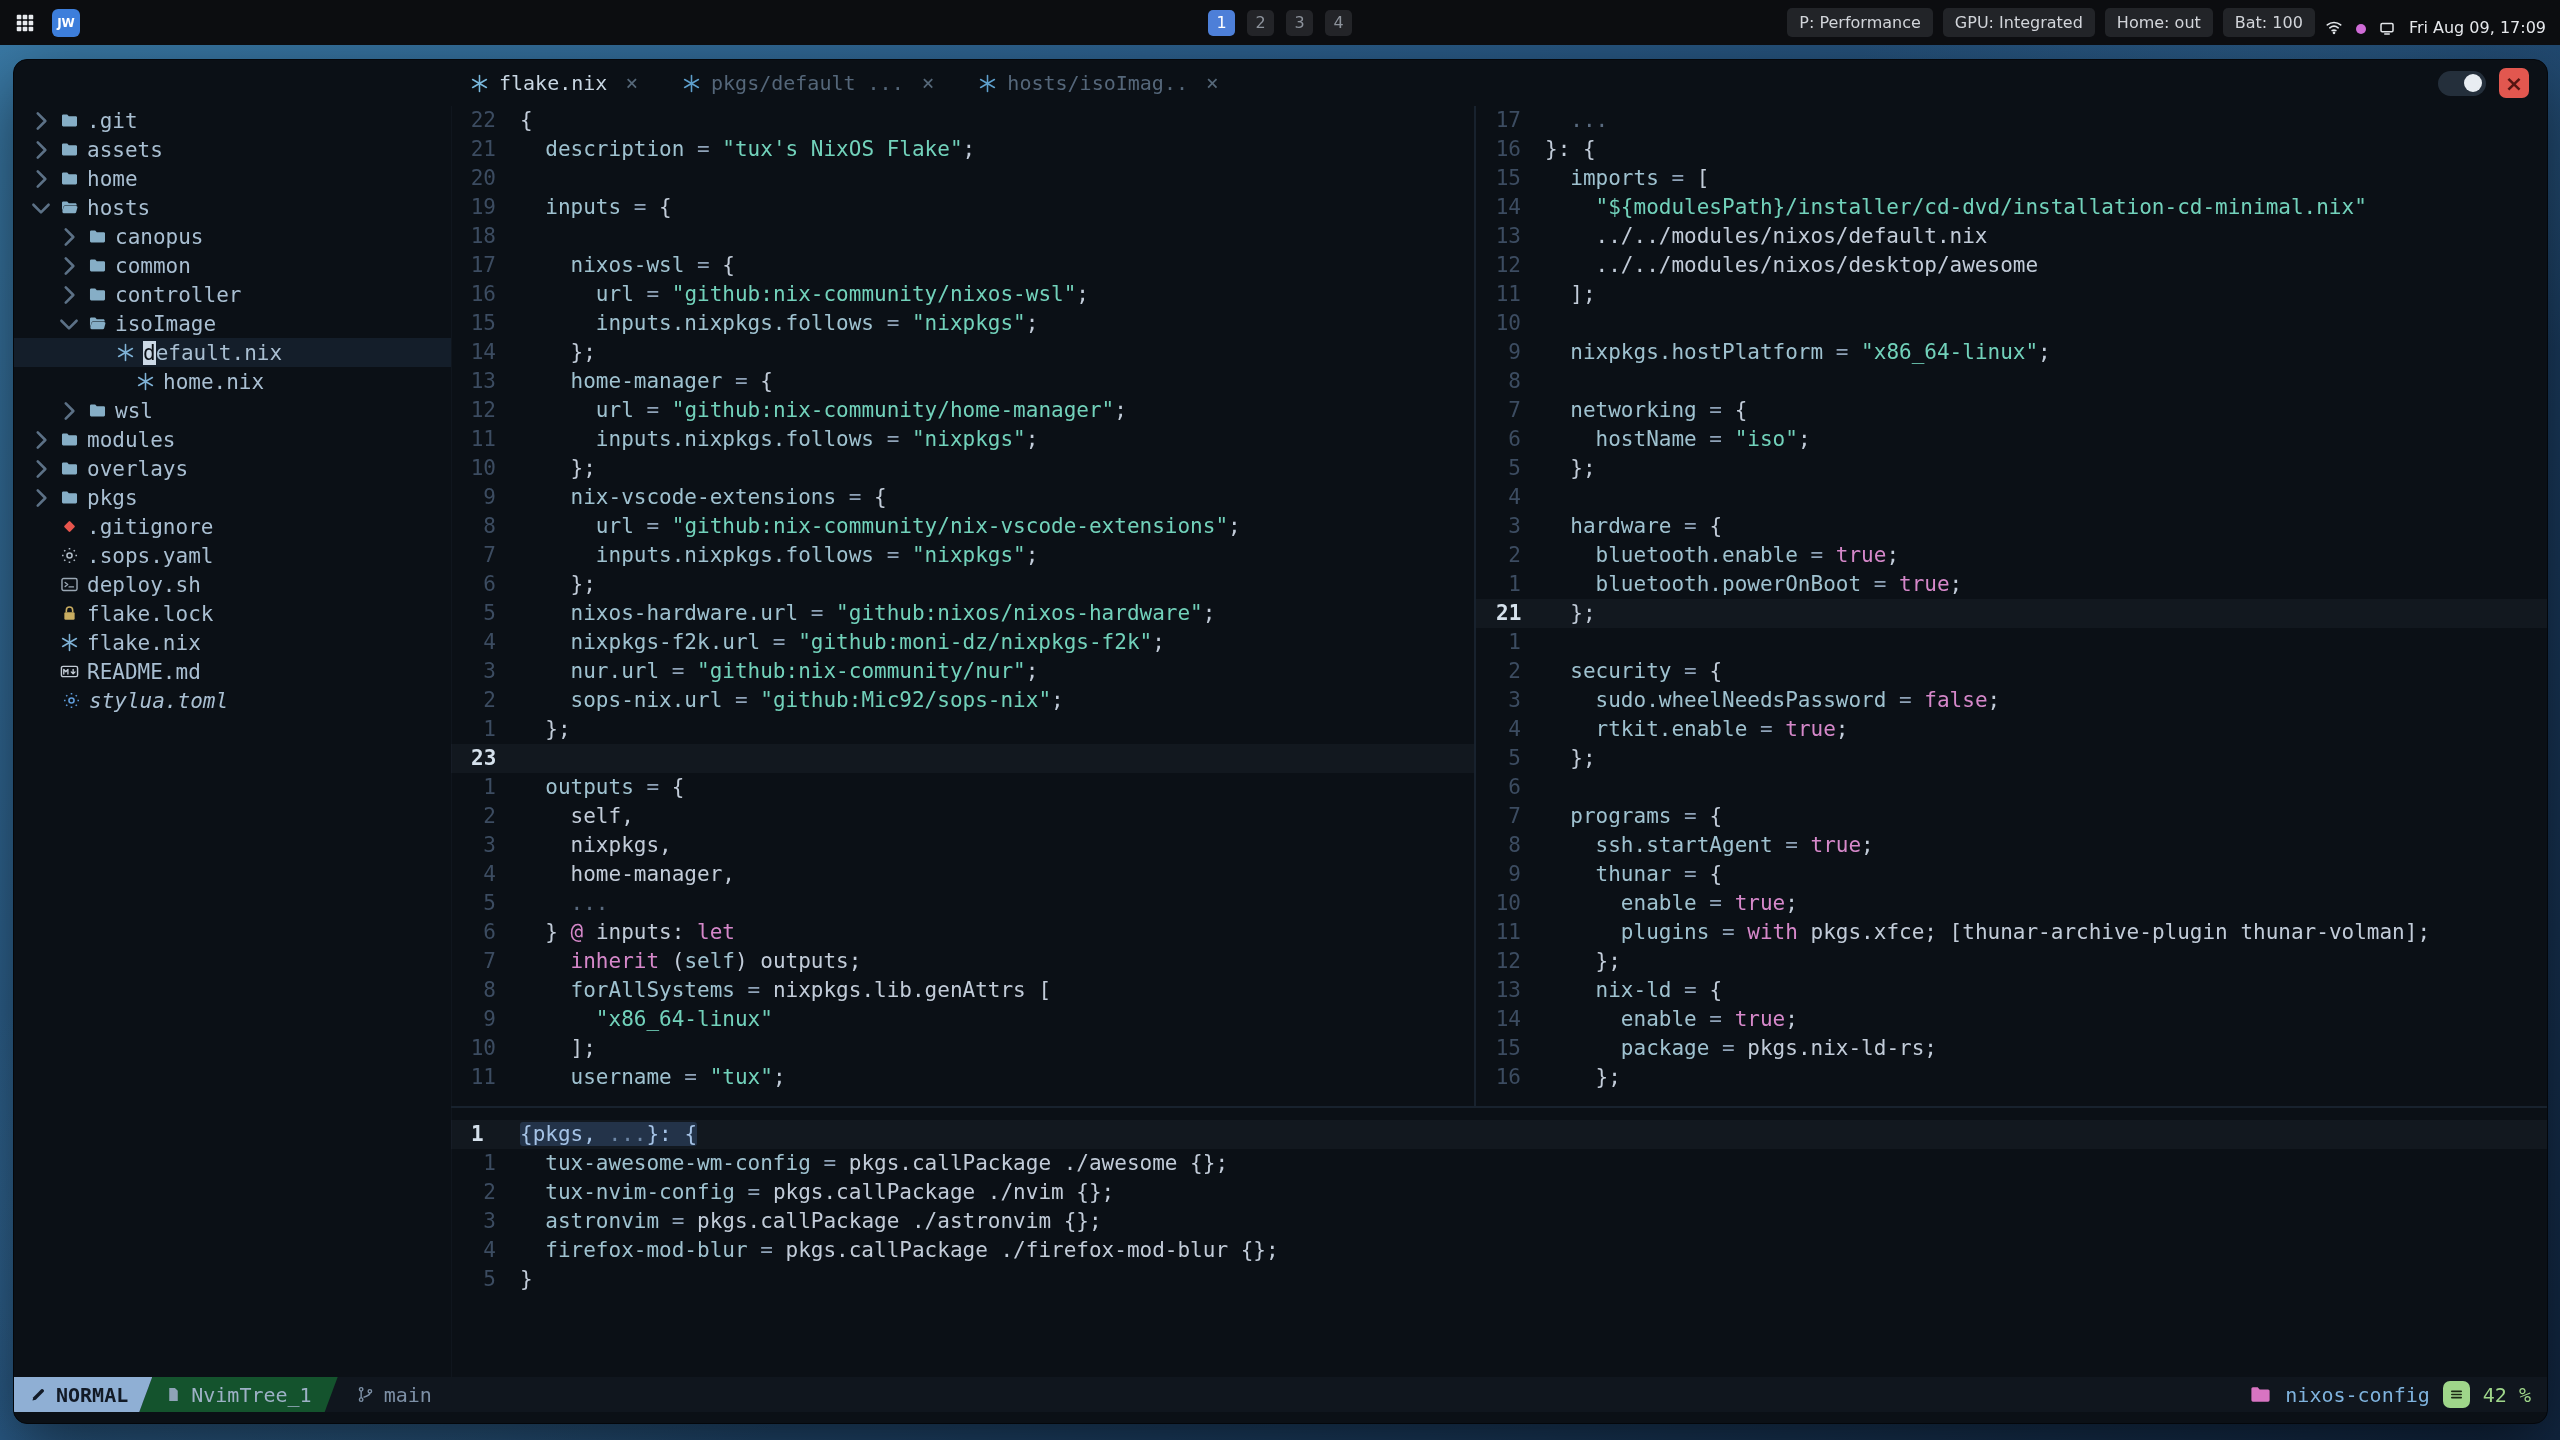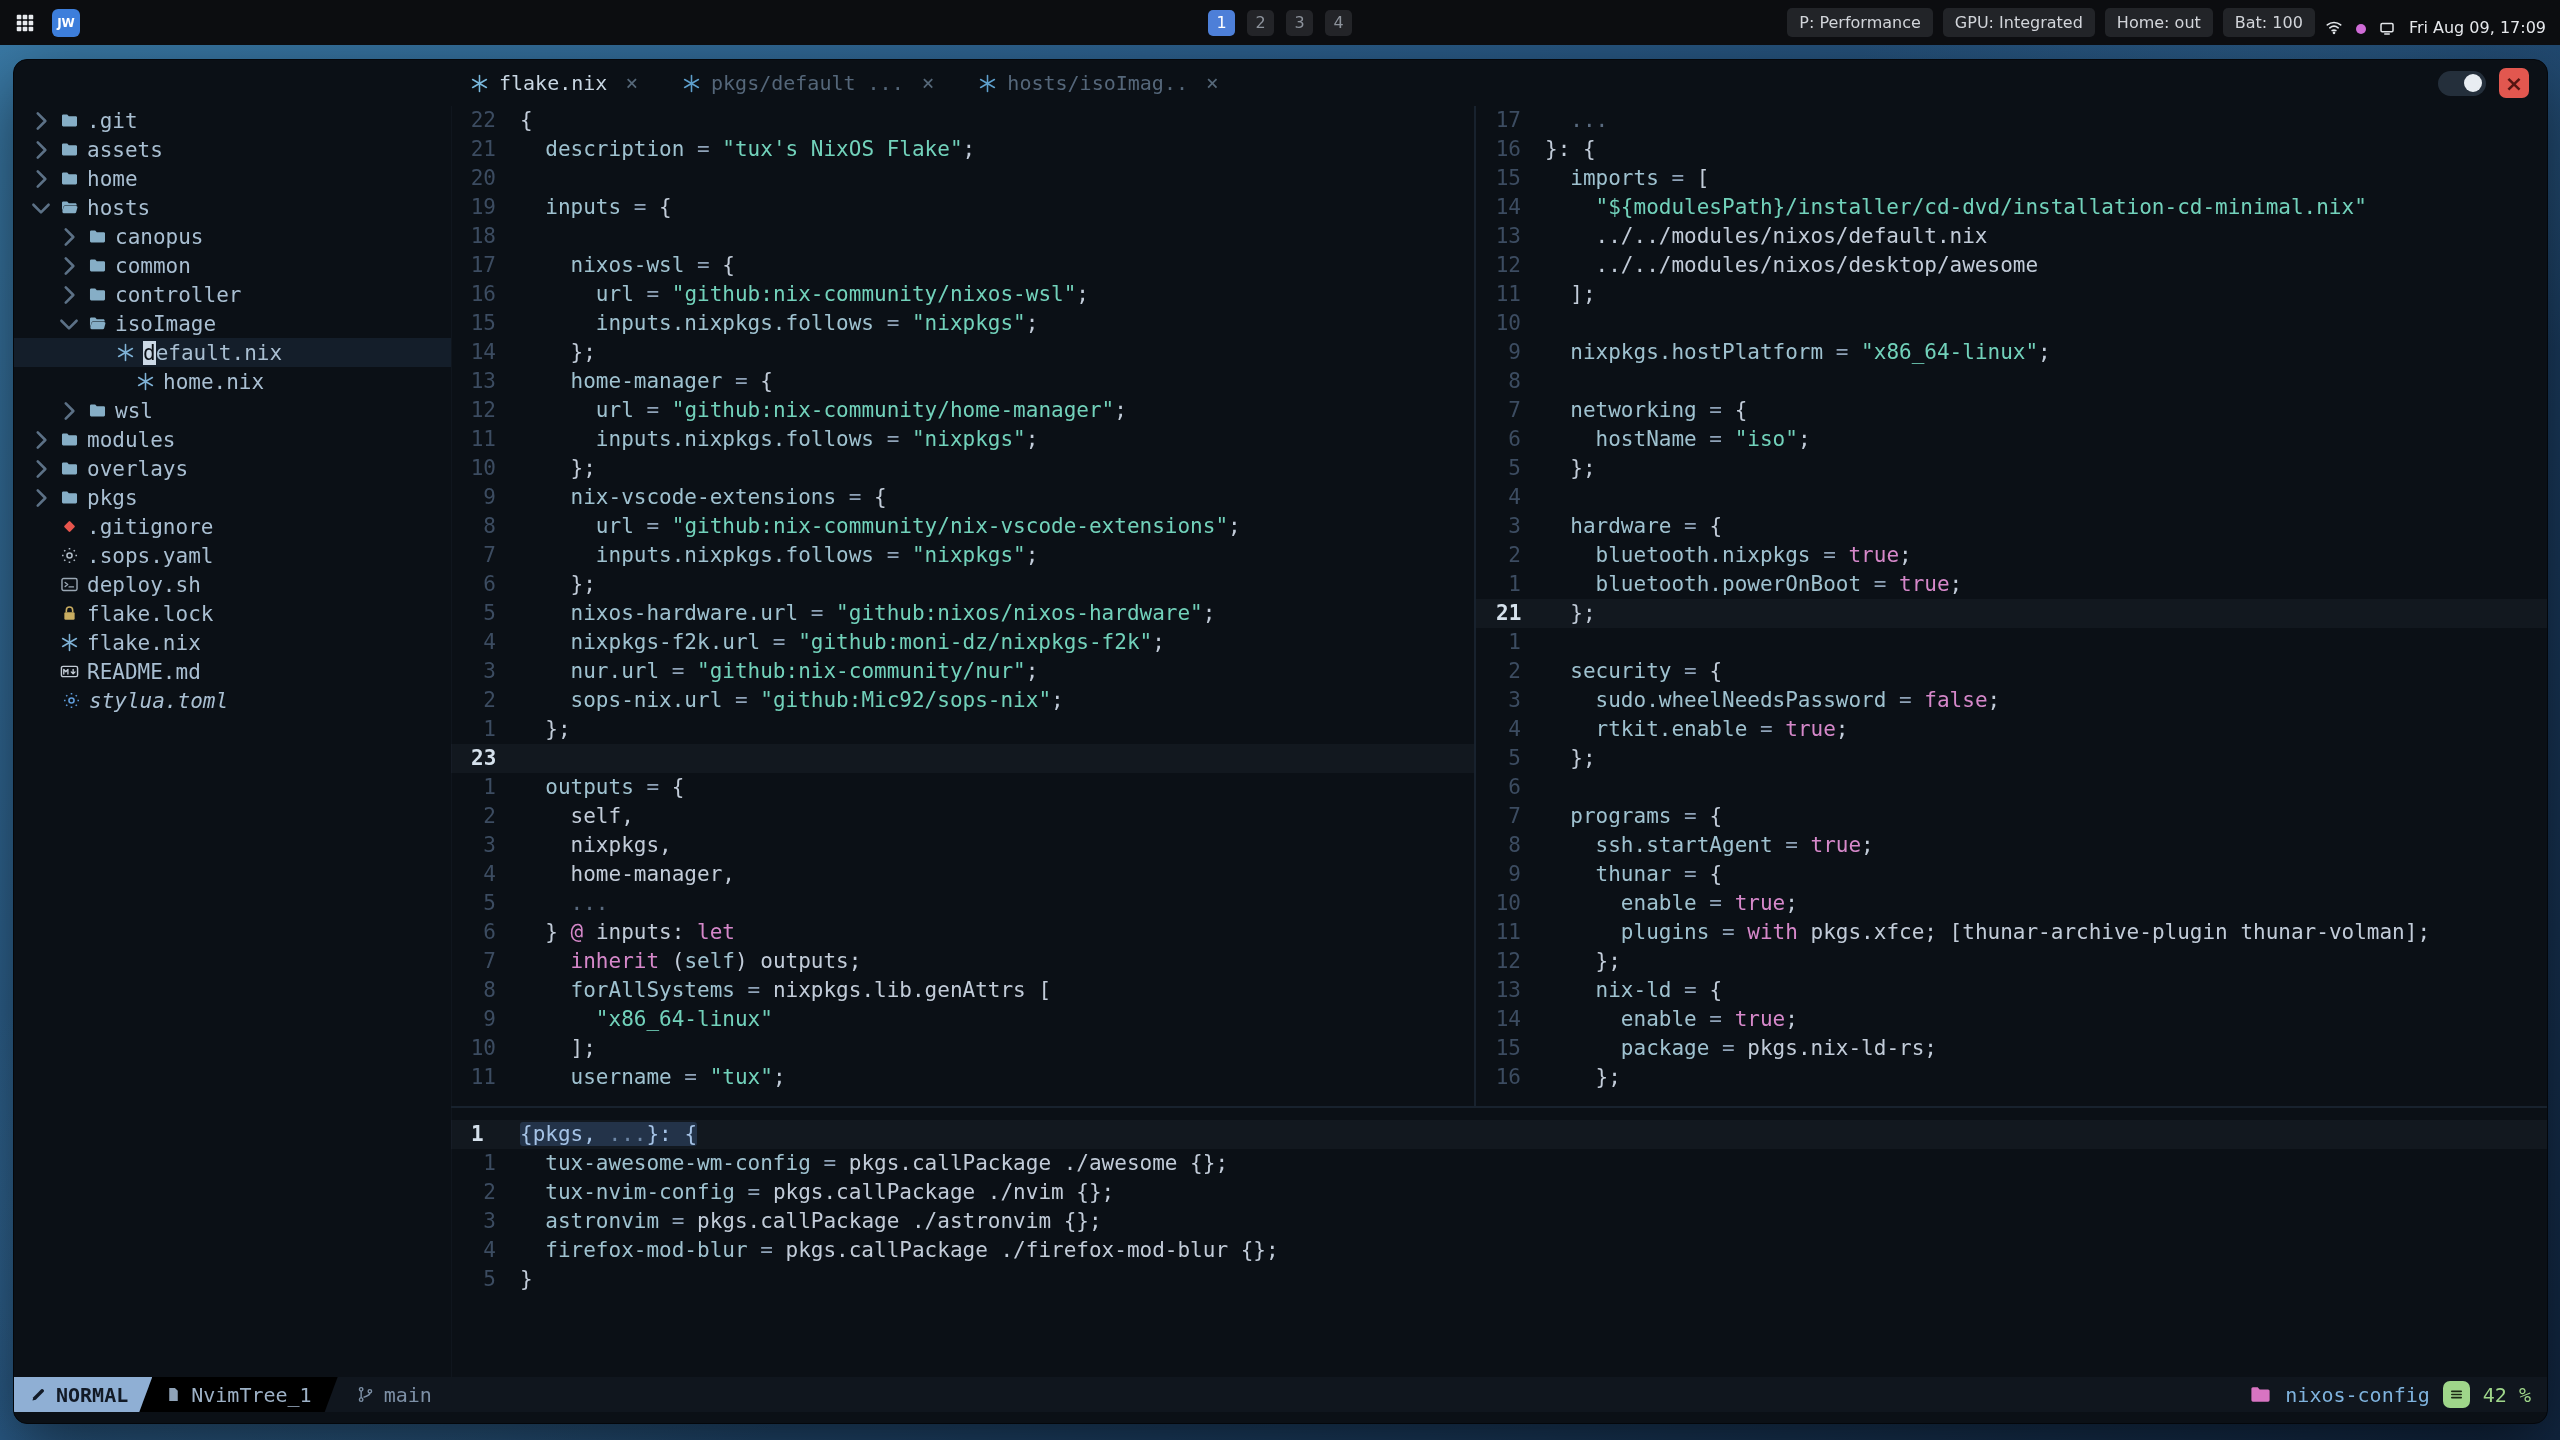--- a/index.html
+++ b/index.html
@@ -352,7 +352,7 @@
         <div class="line"><span class="gutter">5</span><span class="code"><span class="tp">  };</span></span></div>
         <div class="line"><span class="gutter">4</span><span class="code"></span></div>
         <div class="line"><span class="gutter">3</span><span class="code"><span class="tf">  hardware</span><span class="to"> = </span><span class="tp">{</span></span></div>
-        <div class="line"><span class="gutter">2</span><span class="code"><span class="tf">    bluetooth.nixpkgs</span><span class="to"> = </span><span class="tk">true</span><span class="tp">;</span></span></div>
+        <div class="line"><span class="gutter">2</span><span class="code"><span class="tf">    bluetooth.enable</span><span class="to"> = </span><span class="tk">true</span><span class="tp">;</span></span></div>
         <div class="line"><span class="gutter">1</span><span class="code"><span class="tf">    bluetooth.powerOnBoot</span><span class="to"> = </span><span class="tk">true</span><span class="tp">;</span></span></div>
         <div class="line cur"><span class="gutter">21</span><span class="code"><span class="tp">  };</span></span></div>
         <div class="line"><span class="gutter">1</span><span class="code"></span></div>

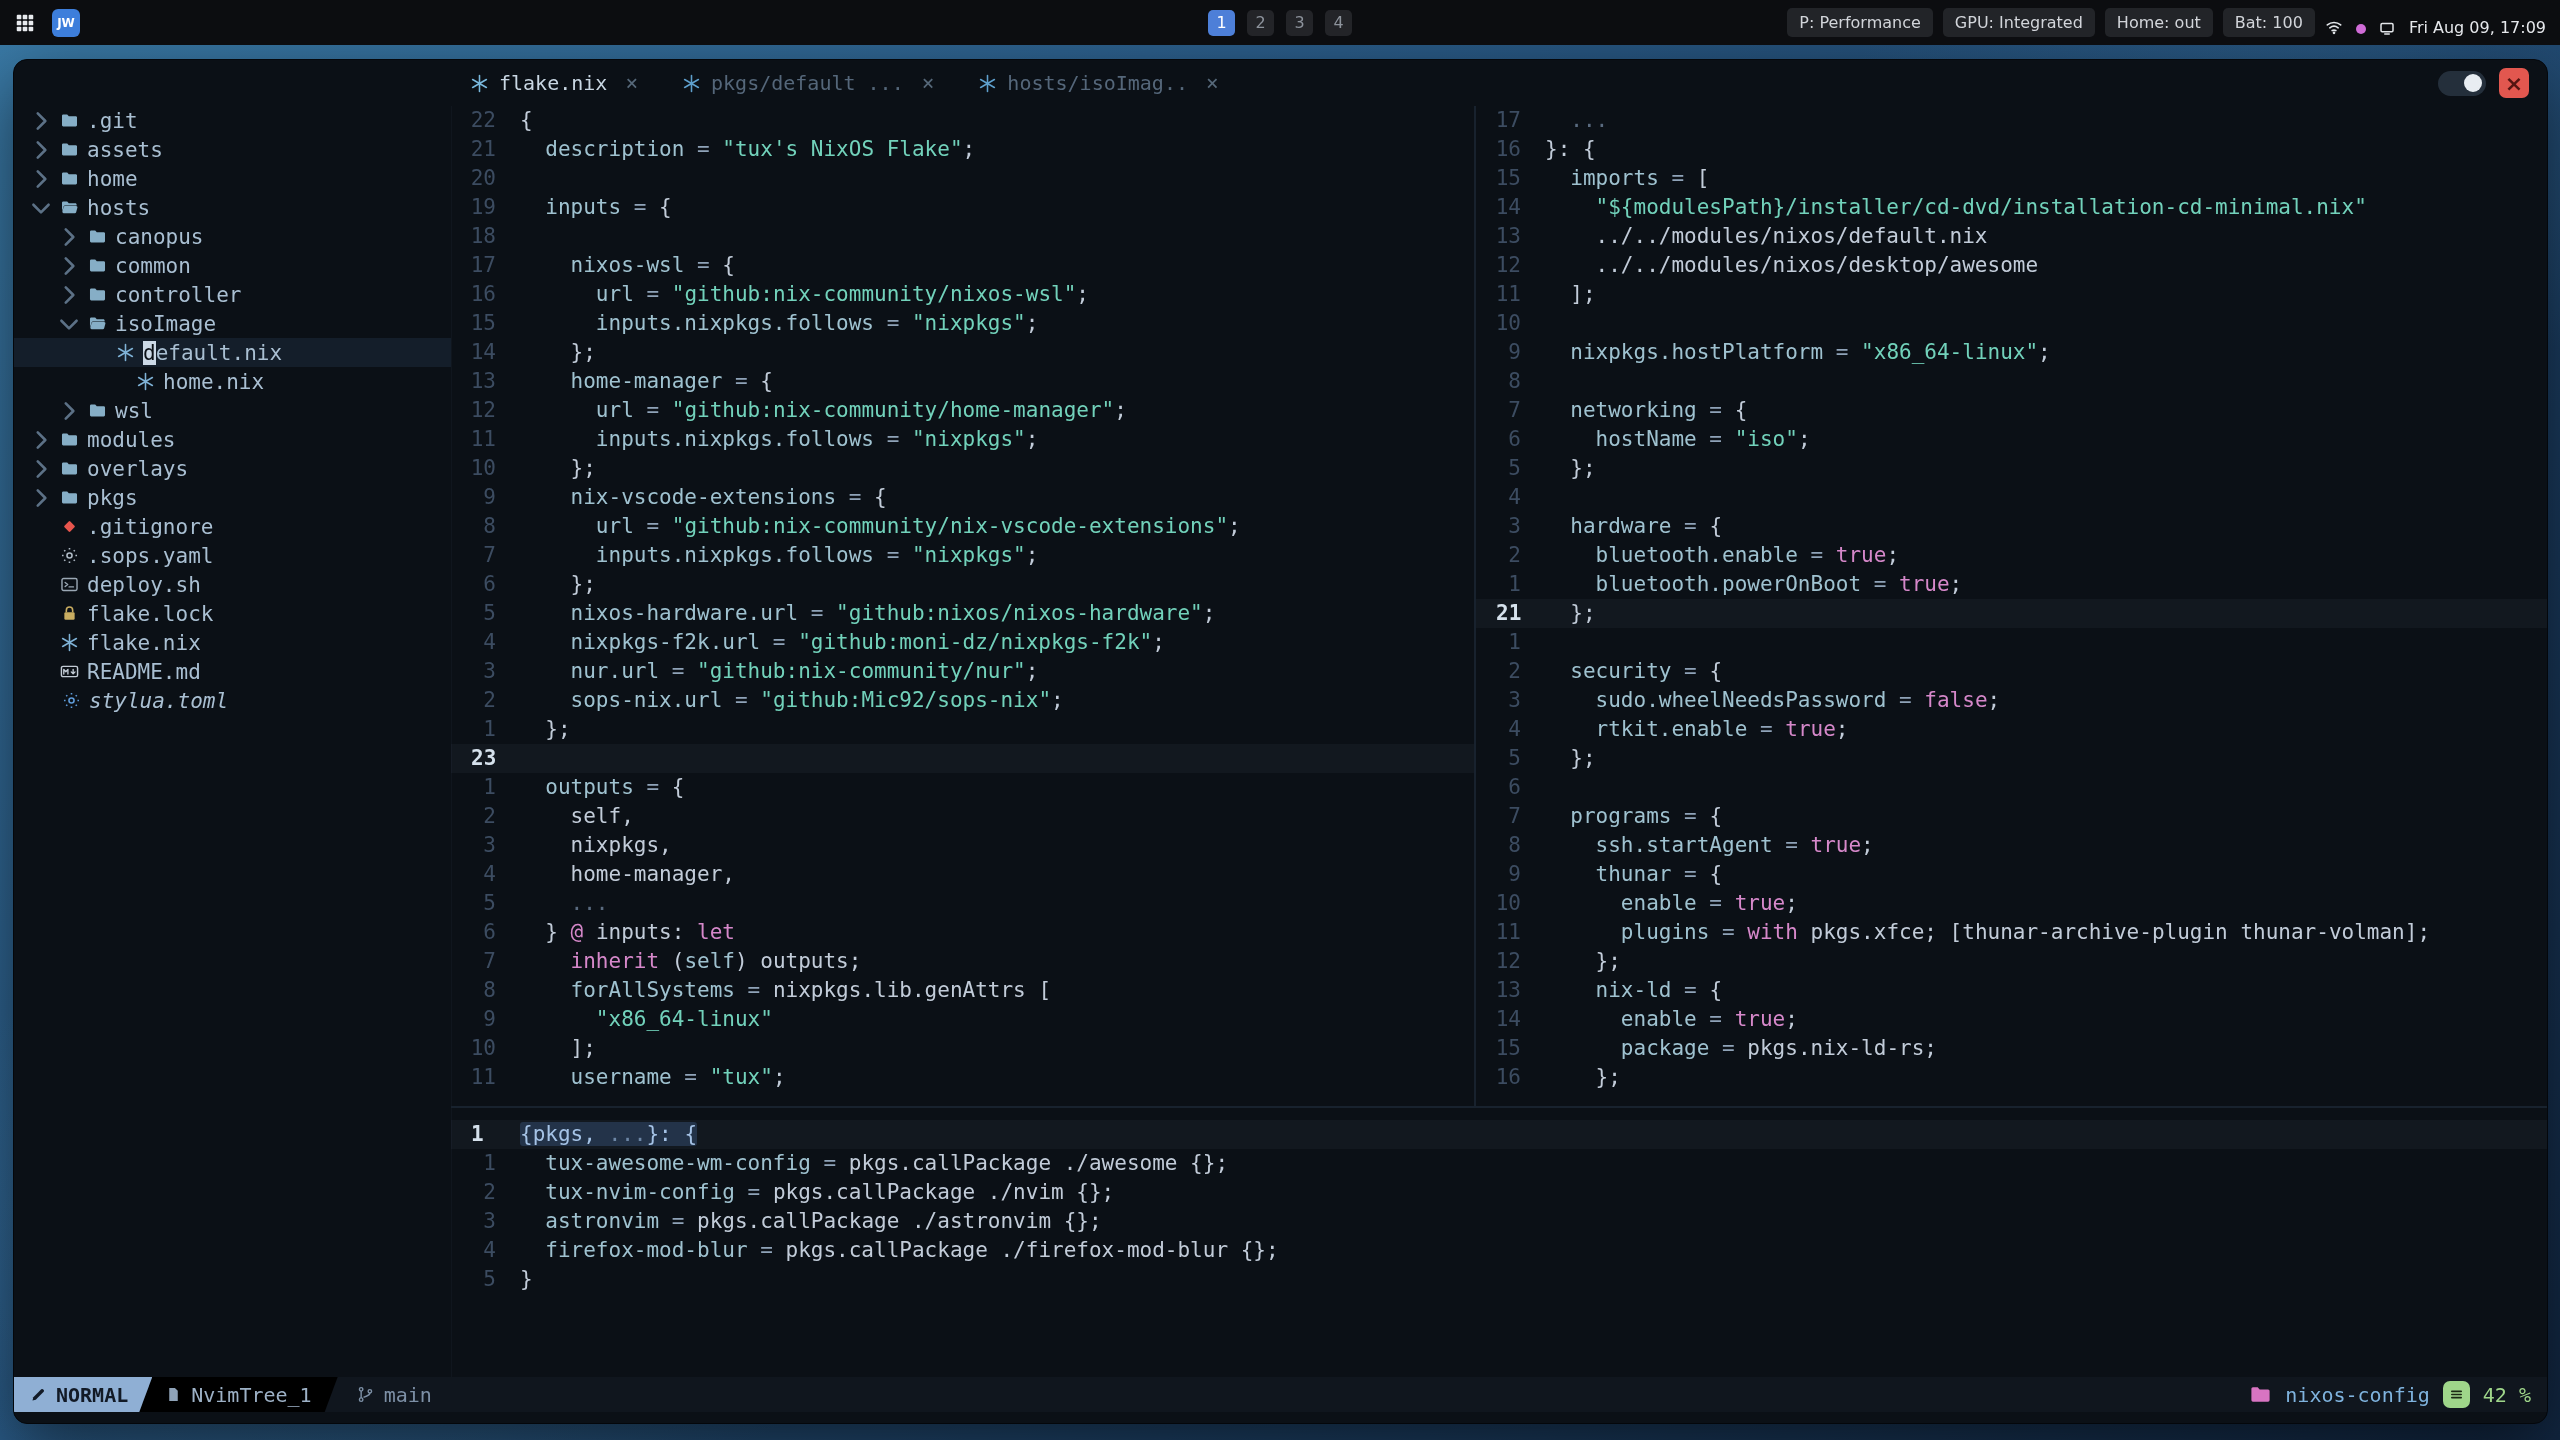--- a/index.html
+++ b/index.html
@@ -74,7 +74,7 @@
   .sl-mode{display:flex;align-items:center;gap:9px;height:100%;background:var(--c-mode-bg,#8fafd4);color:#121a26;font-weight:bold;
     padding:0 24px 0 16px;clip-path:polygon(0 0,100% 0,calc(100% - 13px) 100%,0 100%);z-index:2;}
   .sl-mode .icon{font-size:17px;}
-  .sl-buf{display:flex;align-items:center;gap:9px;height:100%;background:#000000;color:#9db1c6;margin-left:-13px;
+  .sl-buf{display:flex;align-items:center;gap:9px;height:100%;background:#14532d;color:#9db1c6;margin-left:-13px;
     padding:0 26px 0 26px;clip-path:polygon(13px 0,100% 0,calc(100% - 13px) 100%,0 100%);z-index:1;}
   .sl-buf .icon{font-size:17px;color:#8fa3b8;}
   .sl-branch{display:flex;align-items:center;gap:9px;margin-left:18px;color:#7d90a6;}

